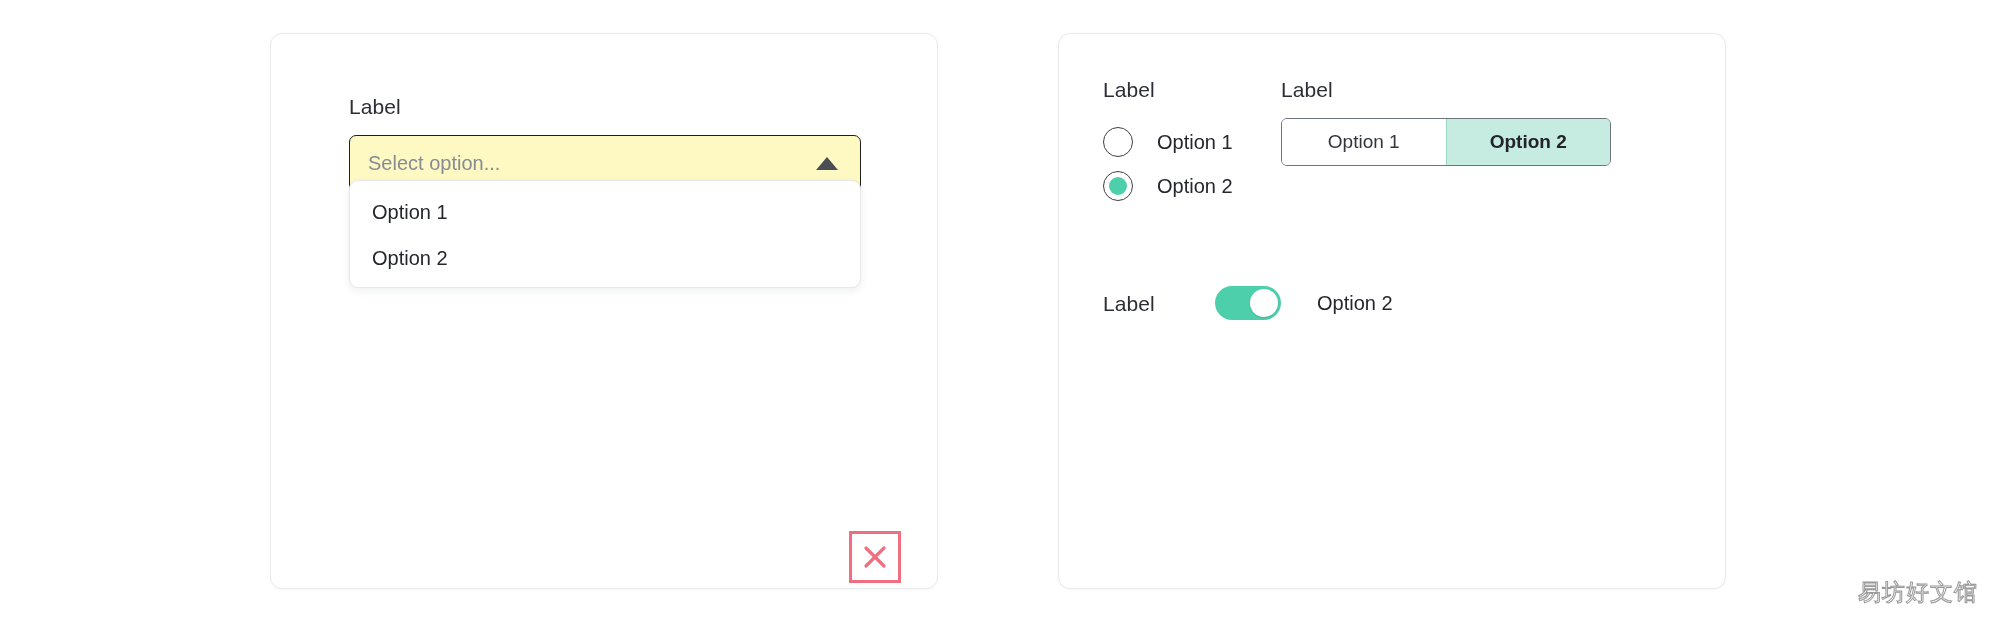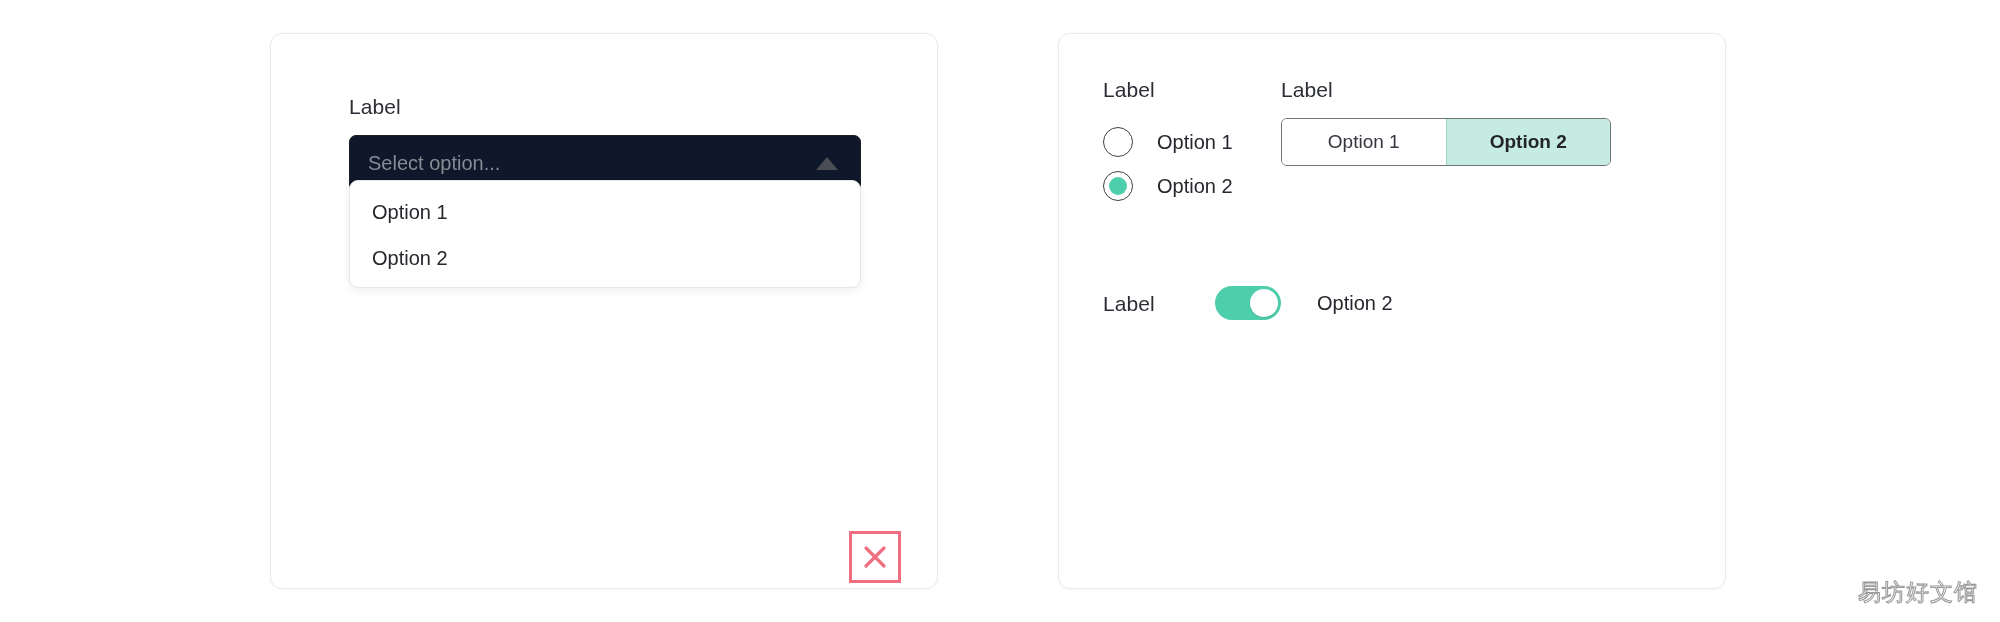--- a/index.html
+++ b/index.html
@@ -66,7 +66,7 @@
     height: 57px;
     border: 1.6px solid #1d1f24;
     border-radius: 7px;
-    background: #0f172a;
+    background: #fef9c3;
     display: flex;
     align-items: center;
     padding: 0 18px;

